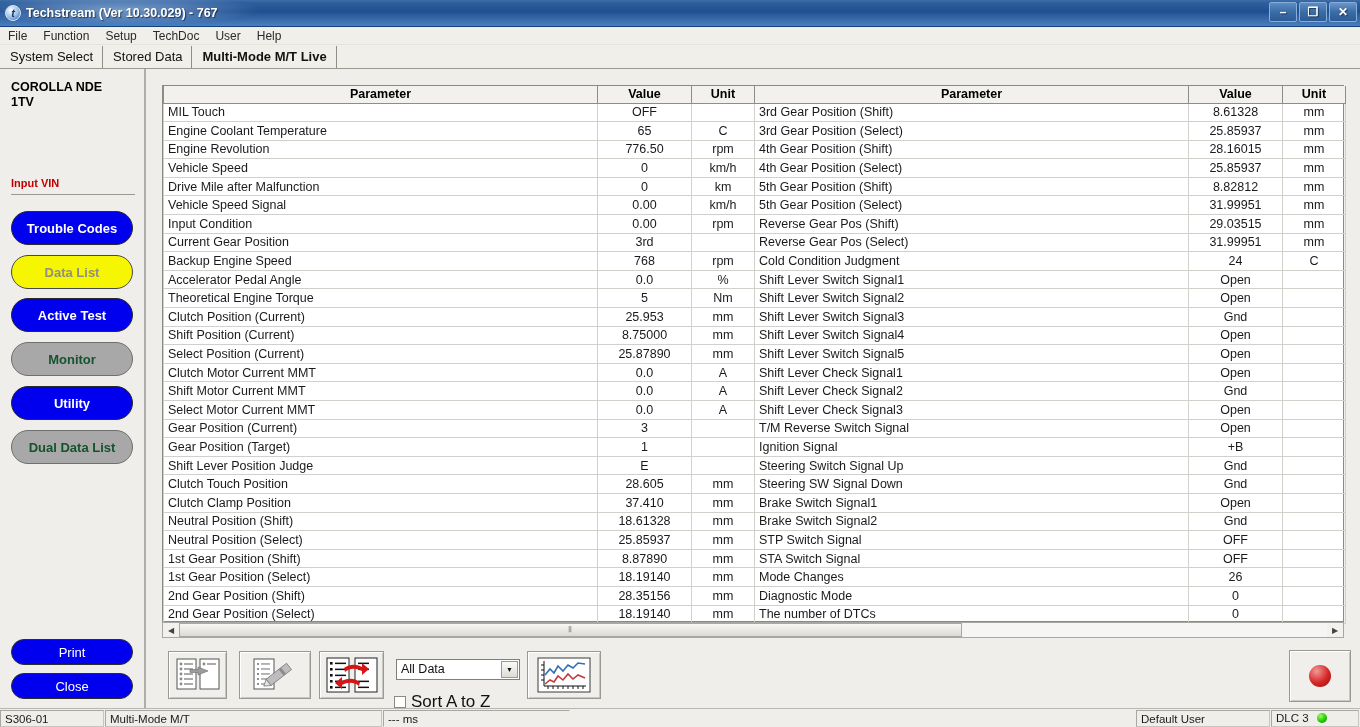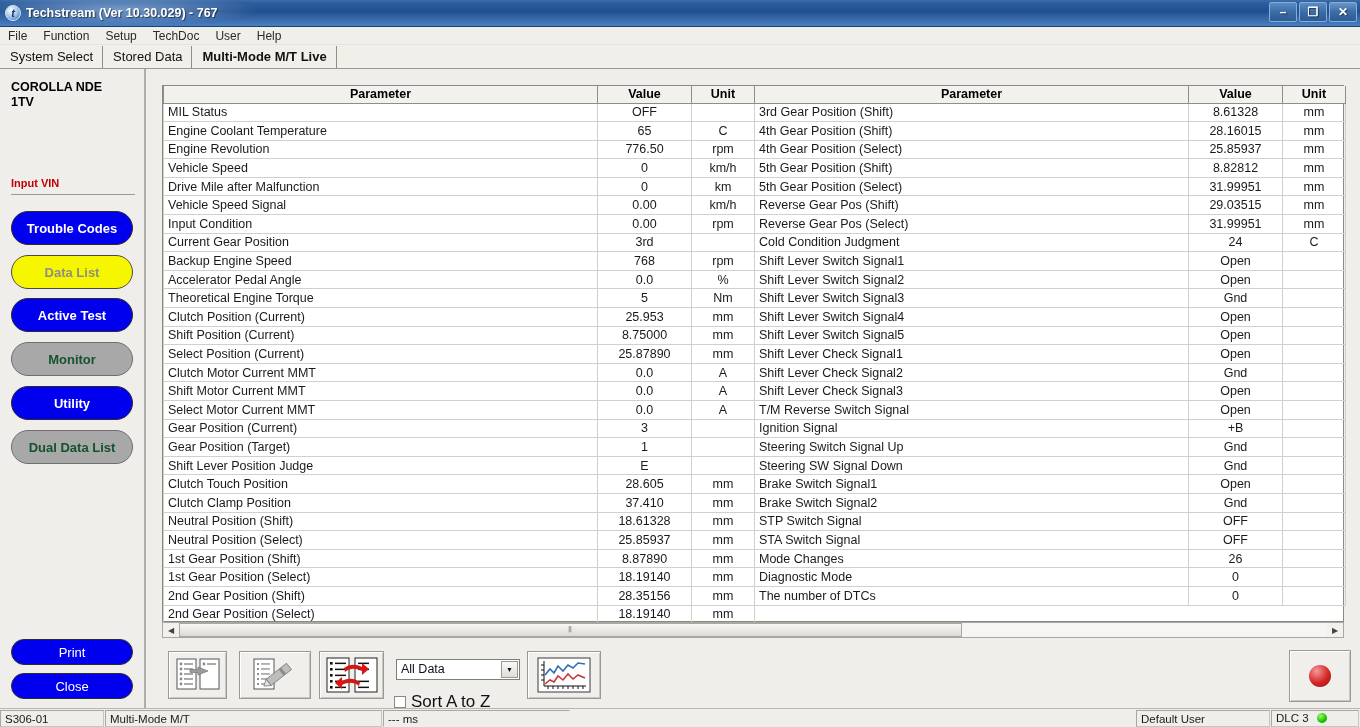--- a/index.html
+++ b/index.html
@@ -285,7 +285,7 @@
         </thead>
         <tbody id="tb-left">
             <tr>
-              <td>MIL Status</td>
+              <td>MIL Touch</td>
               <td class="v">OFF</td>
               <td class="u"></td>
             </tr>

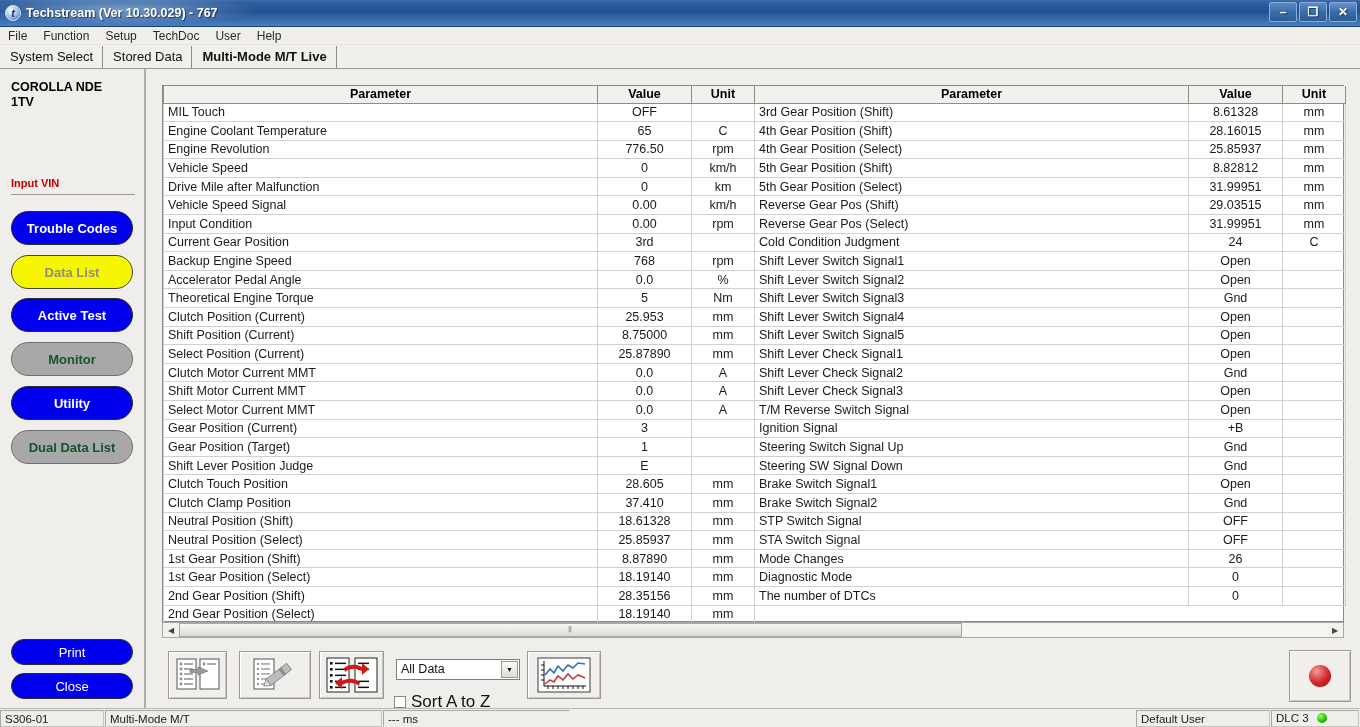--- a/index.html
+++ b/index.html
@@ -445,6 +445,11 @@
             <tr>
               <td>3rd Gear Position (Shift)</td>
               <td class="v">8.61328</td>
+              <td class="u">mm</td>
+            </tr>
+            <tr>
+              <td>3rd Gear Position (Select)</td>
+              <td class="v">25.85937</td>
               <td class="u">mm</td>
             </tr>
             <tr>

